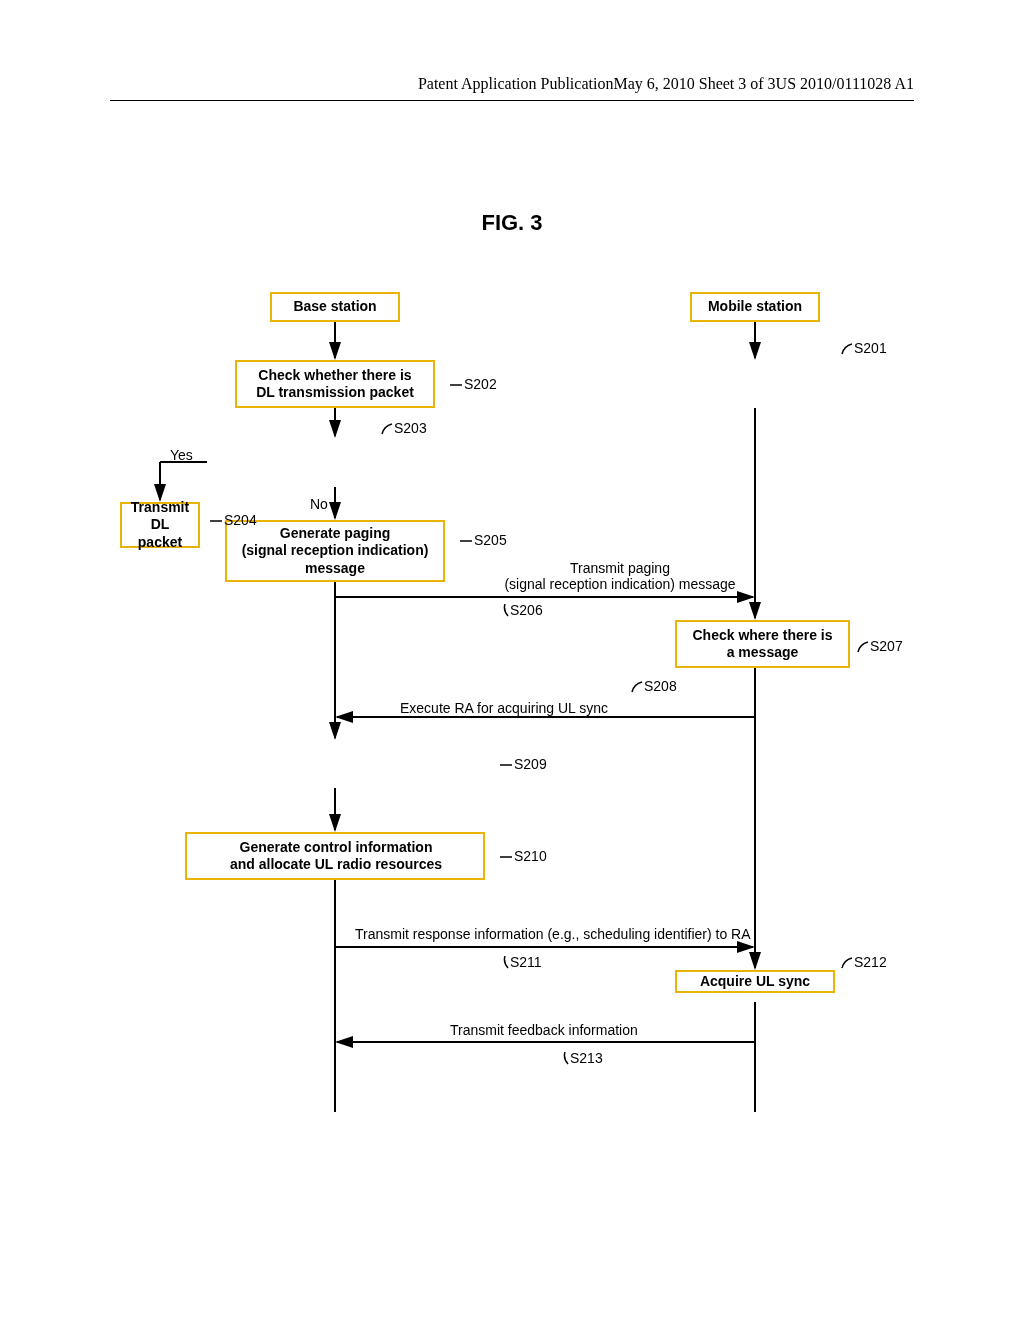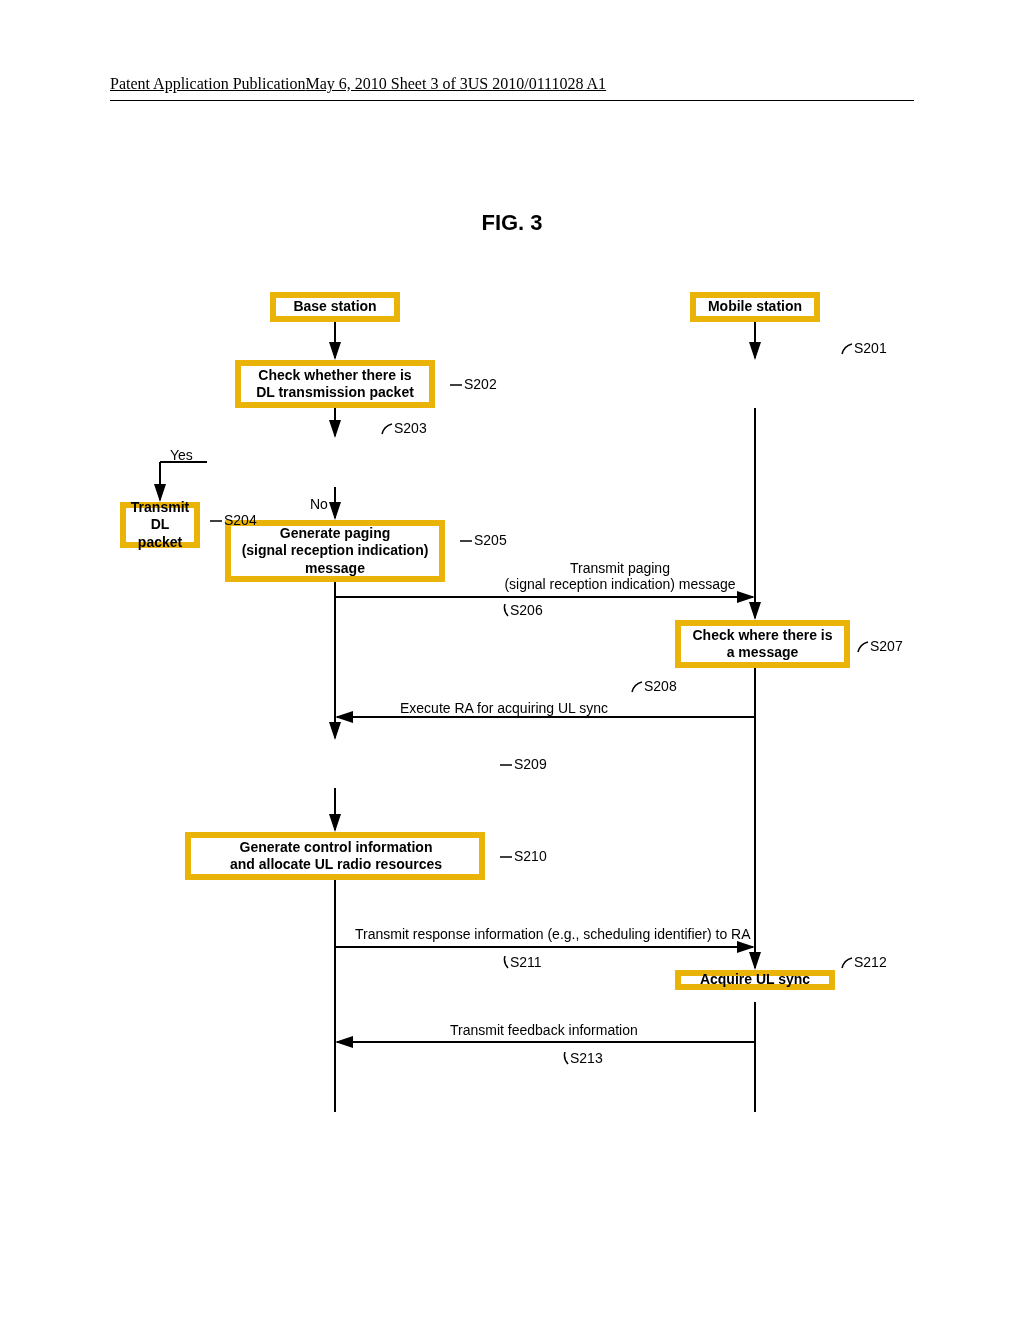--- a/index.html
+++ b/index.html
@@ -16,10 +16,9 @@
     left: 110px;
     right: 110px;
     display: flex;
-    justify-content: flex-start;
+    justify-content: flex-end;
     font-size: 16px;
     font-family: "Times New Roman", serif;
-    text-decoration: underline;
   }
   .header .left { font-weight: normal; }
   .header .center { }

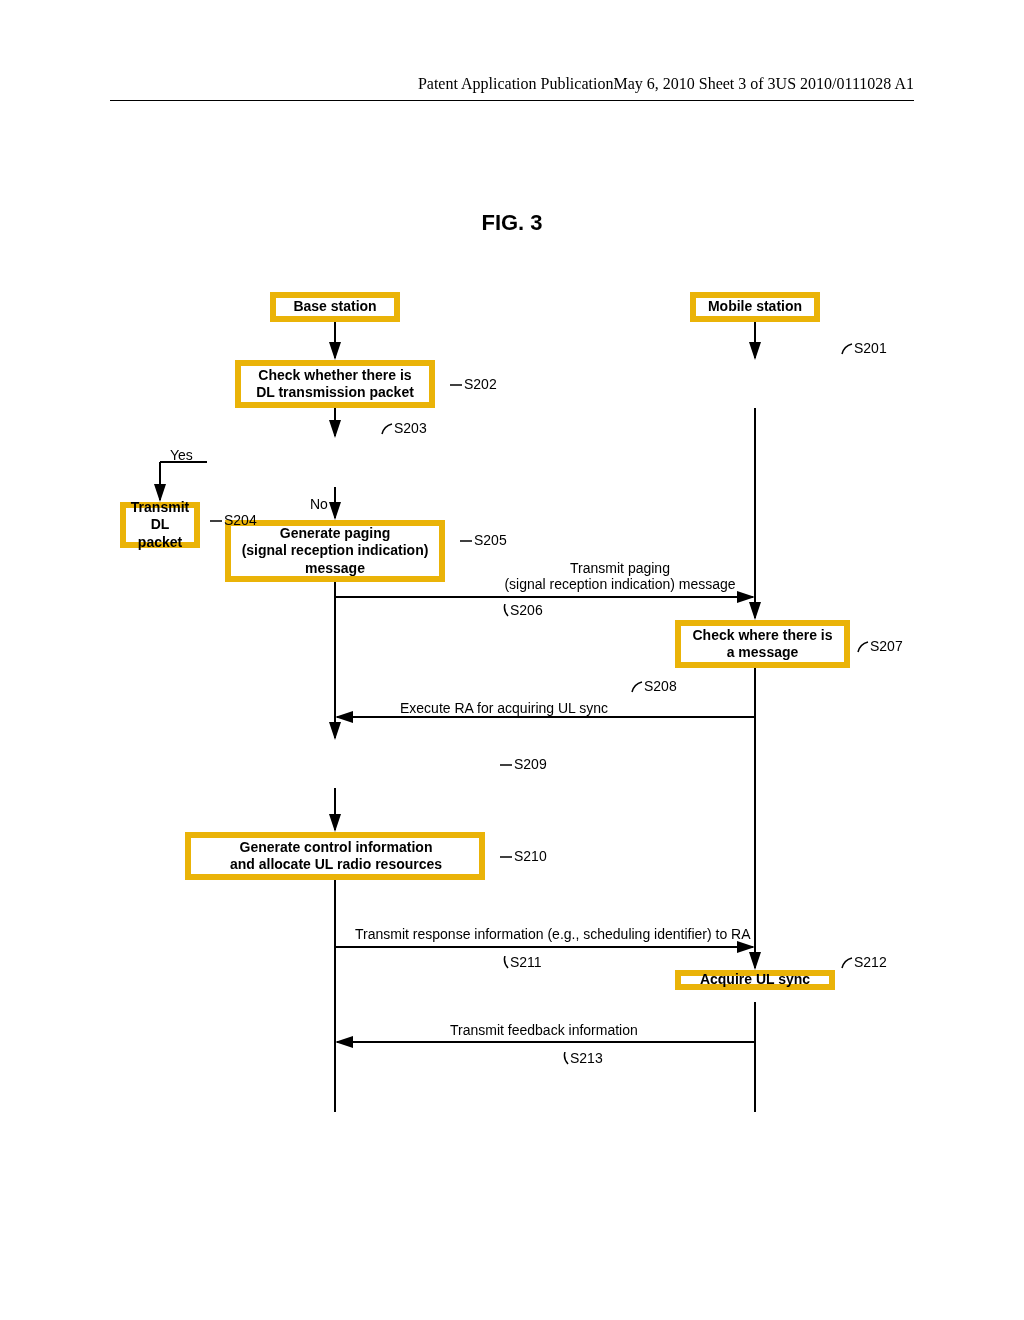--- a/index.html
+++ b/index.html
@@ -48,7 +48,7 @@
   }
   .box {
     position: absolute;
-    border: 6px solid #eab308;
+    border: 2px solid #eab308;
     background: #fff;
     text-align: center;
     font-size: 14px;

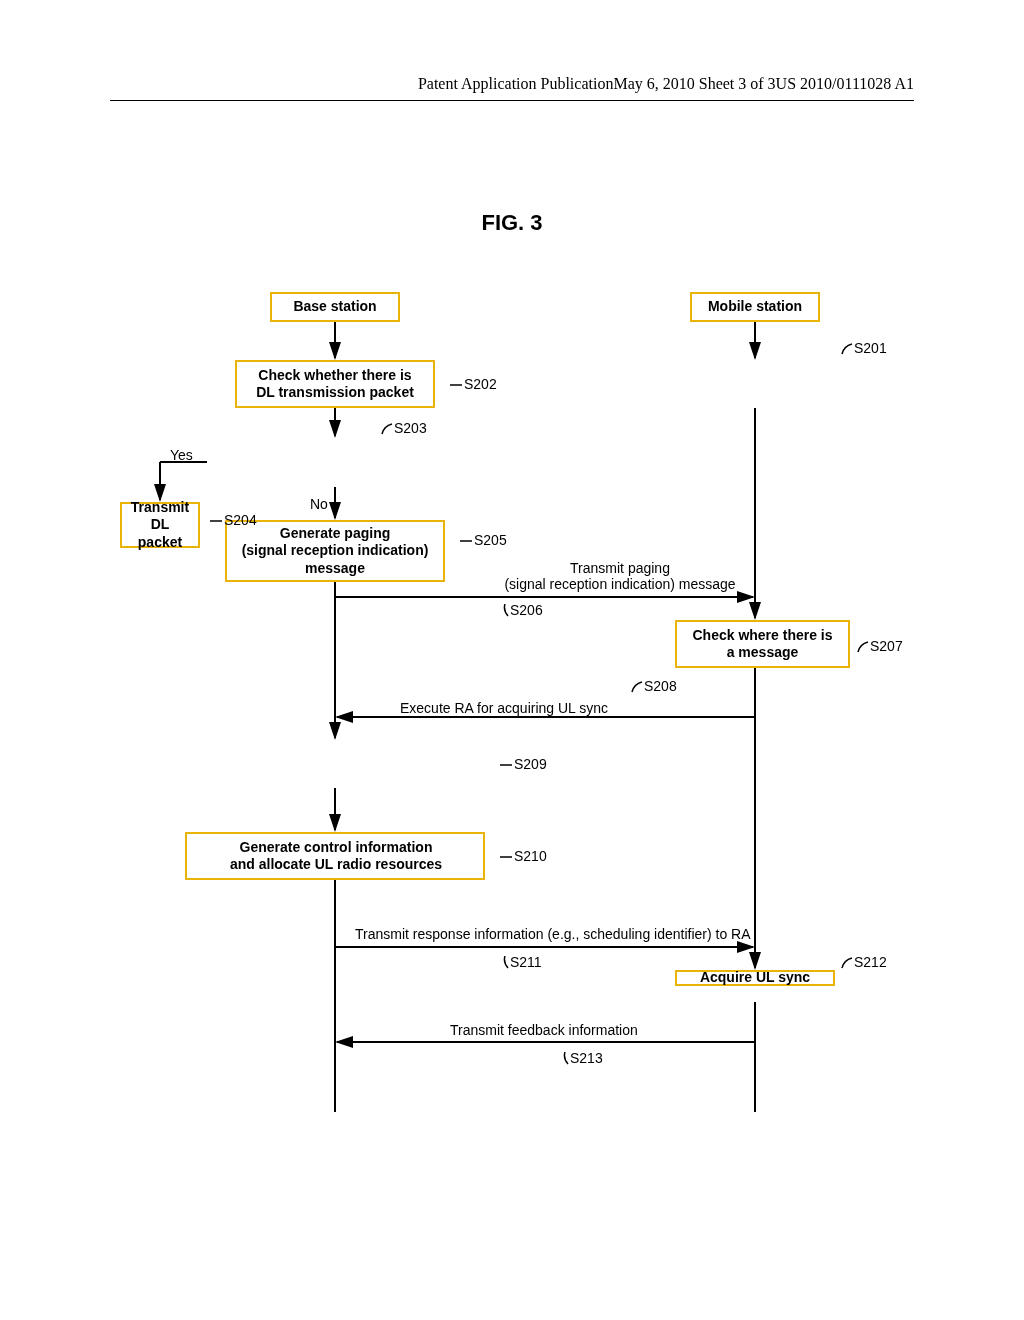--- a/index.html
+++ b/index.html
@@ -120,7 +120,7 @@
   <div class="box" style="left:65px; top:540px; width:300px; height:48px; white-space:pre-line;padding-left:10px;">Generate control information
 and allocate UL radio resources</div>
 
-  <div class="box" style="left:555px; top:678px; width:160px; height:16px;">Acquire UL sync</div>
+  <div class="box" style="left:555px; top:678px; width:160px; height:23px;">Acquire UL sync</div>
 
   <div class="label" style="left:720px; top:48px;">
     <svg width="14" height="14" style="vertical-align:middle;">

